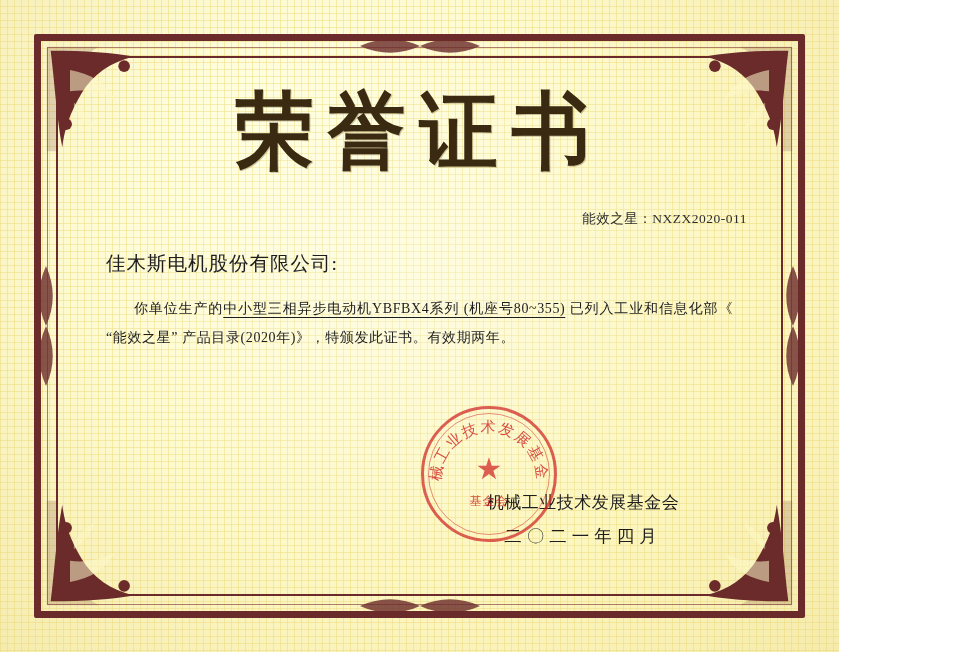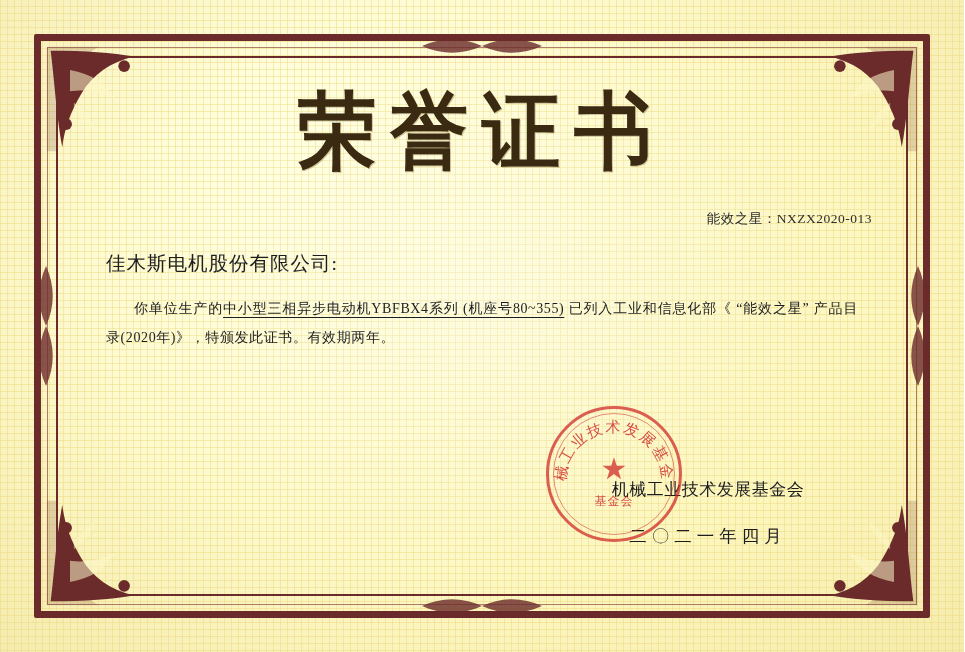--- a/index.html
+++ b/index.html
@@ -9,7 +9,7 @@
   }
   #cert-root {
     position: relative;
-    width: 964px;
+    width: 839px;
     height: 652px;
     overflow: hidden;
     font-family: "Liberation Serif", serif;

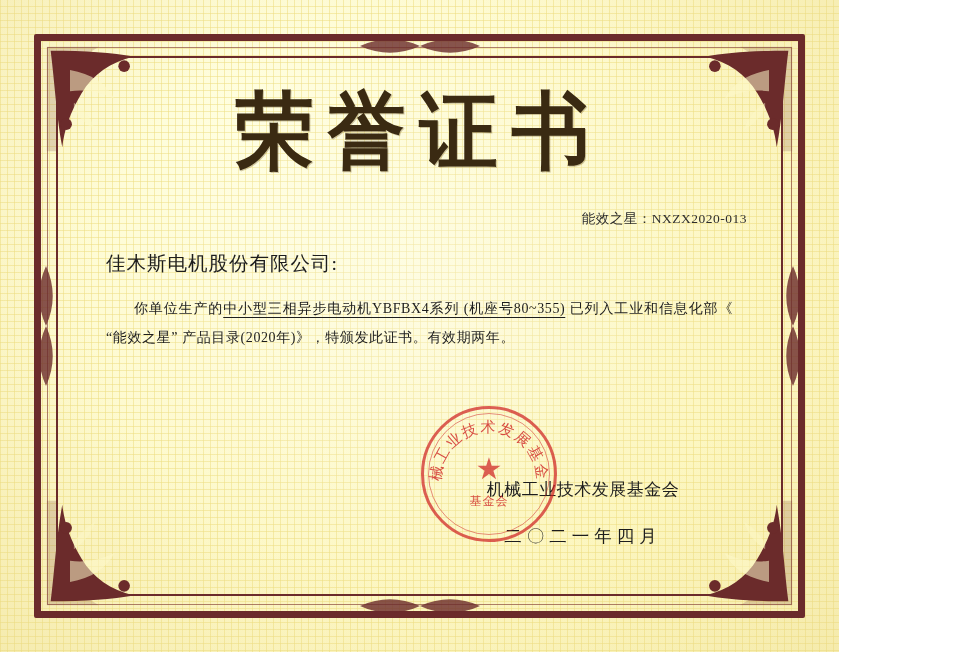--- a/index.html
+++ b/index.html
@@ -277,7 +277,7 @@
     <div class="cert-title">荣誉证书</div>
 
     <div class="cert-no">
-      <span>能效之星：</span><span>NXZX2020-013</span>
+      <span>能效之星：</span><span>NXZX2020-011</span>
     </div>
 
     <div class="body-block">

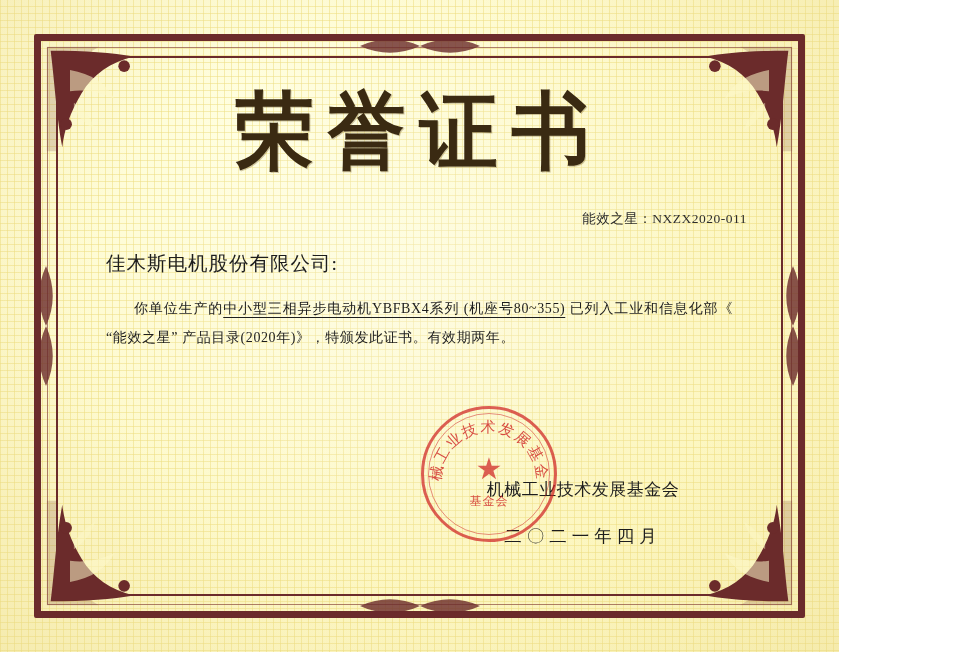--- a/index.html
+++ b/index.html
@@ -144,7 +144,7 @@
     letter-spacing: 0.5px;
   }
   .date {
-    margin-top: 21px;
+    margin-top: 8px;
     font-family: "Liberation Serif", serif;
     font-size: 17.5px;
     letter-spacing: 5px;

